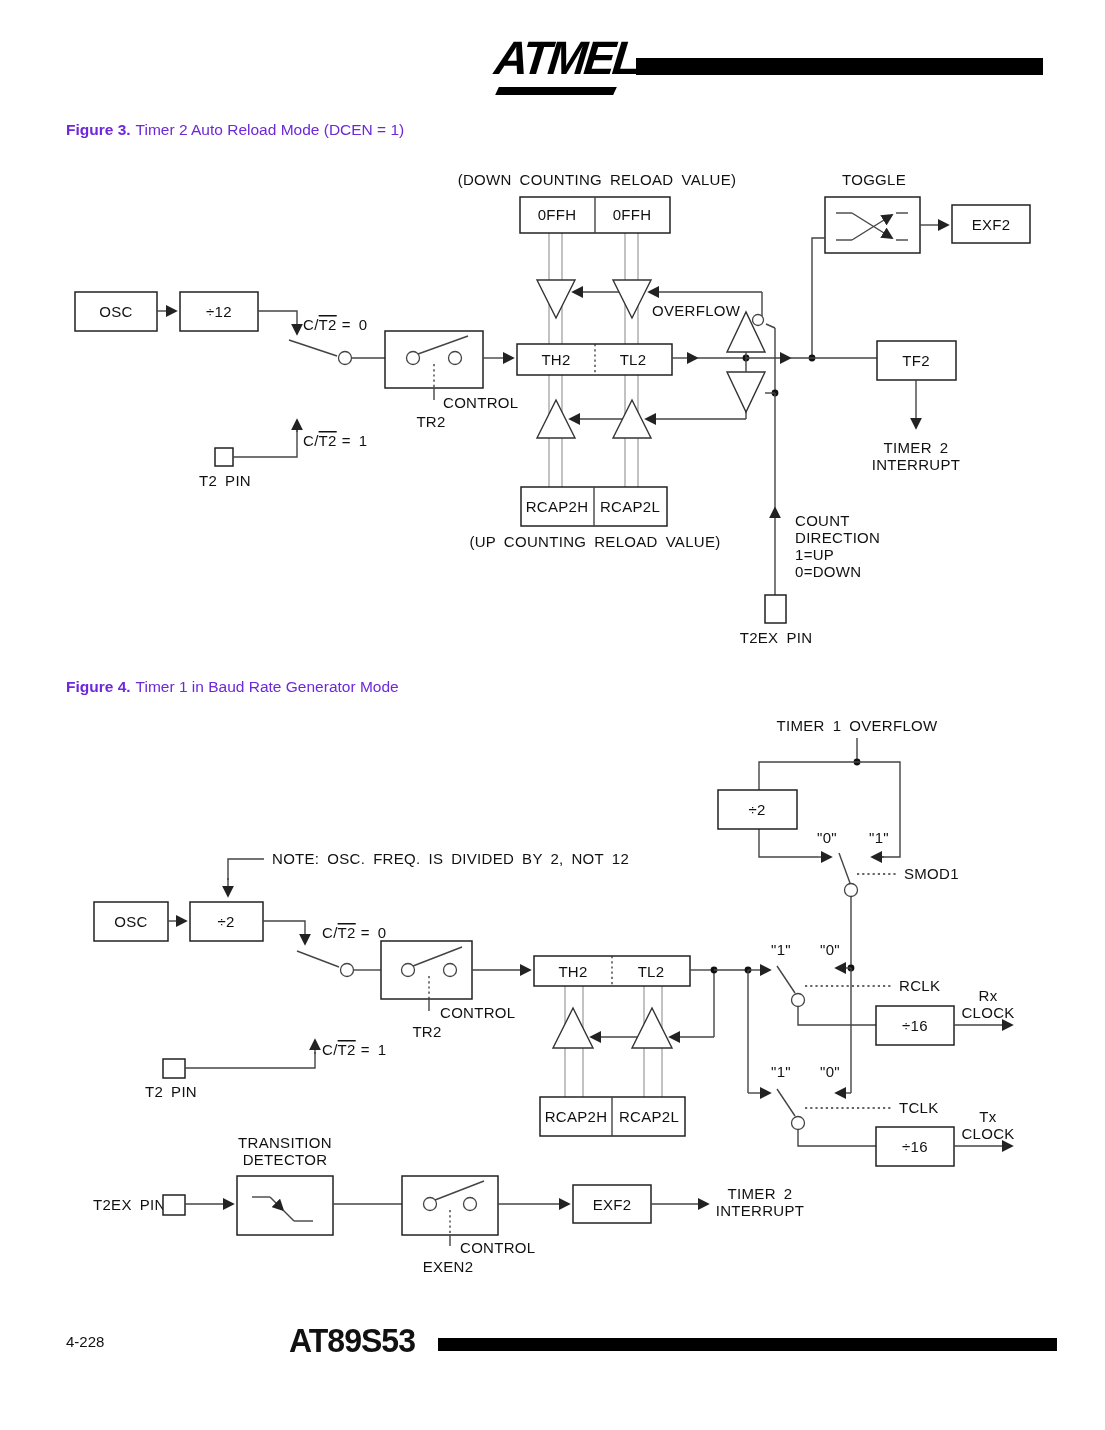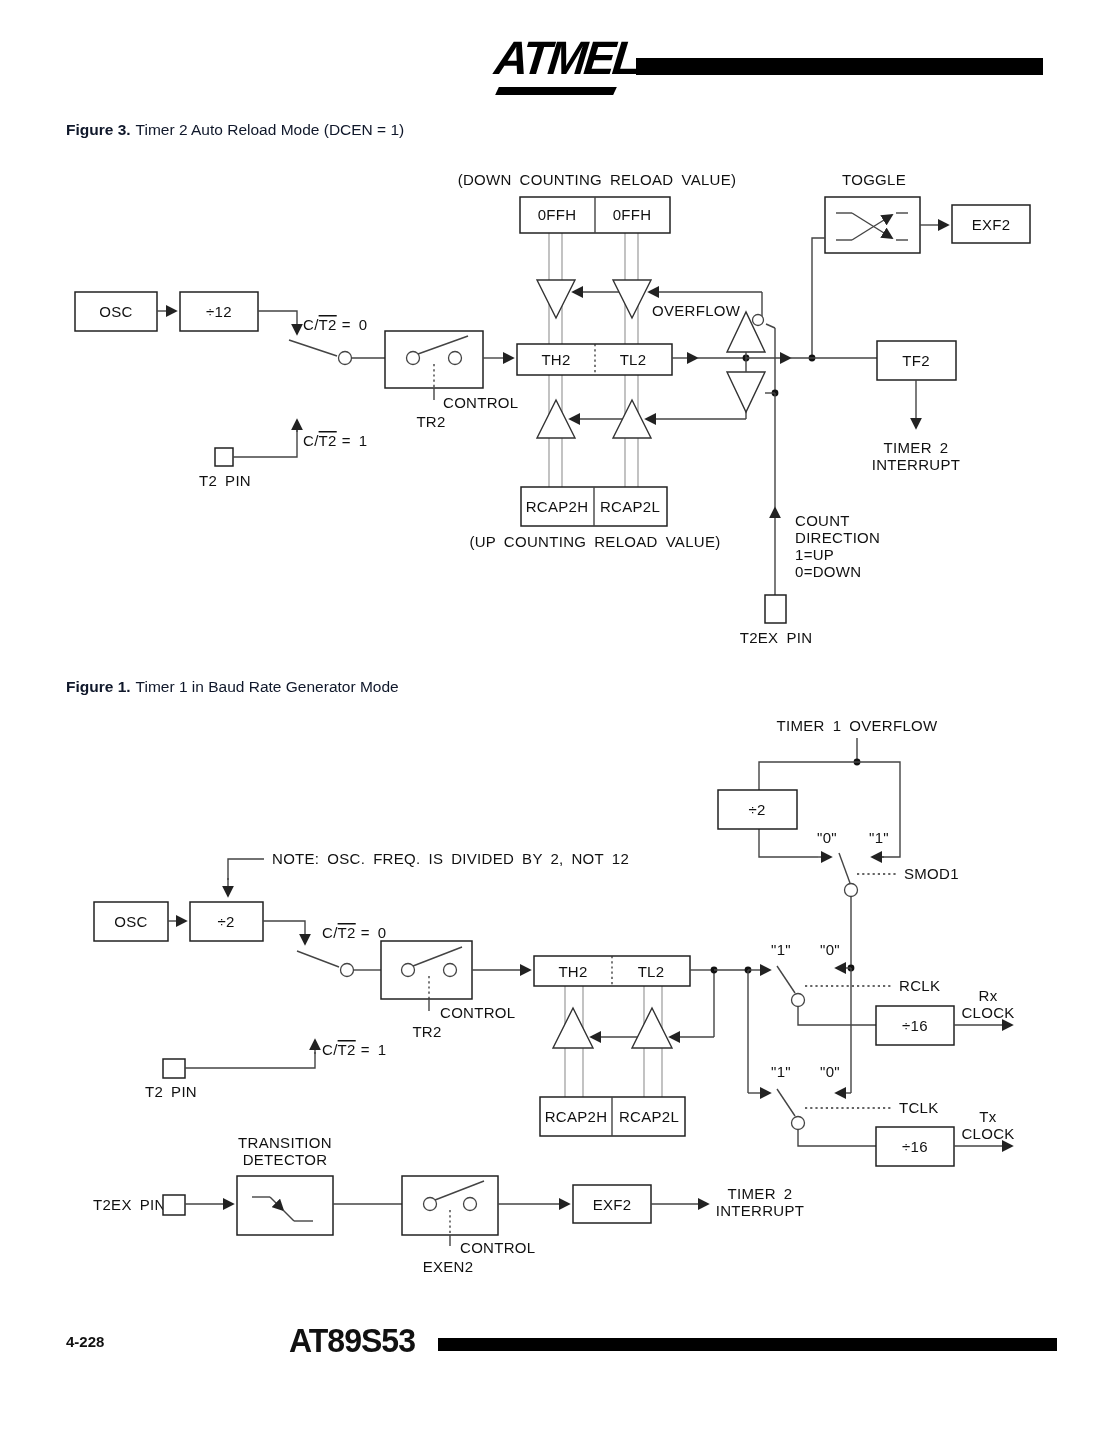--- a/index.html
+++ b/index.html
@@ -6,7 +6,7 @@
   .page{position:relative;width:1105px;height:1430px;background:#ffffff;margin:0 auto;
         font-family:"Liberation Sans",sans-serif;color:#111;overflow:hidden;}
   svg{position:absolute;left:0;top:0;}
-  .caption{position:absolute;left:66px;font-size:15.5px;color:#0f172a;}
+  .caption{position:absolute;left:66px;font-size:15.5px;color:#6d28d9;}
   .caption b{font-weight:bold;}
   .caption span{margin-left:5px;}
   .hdr-bar{position:absolute;background:#000;}

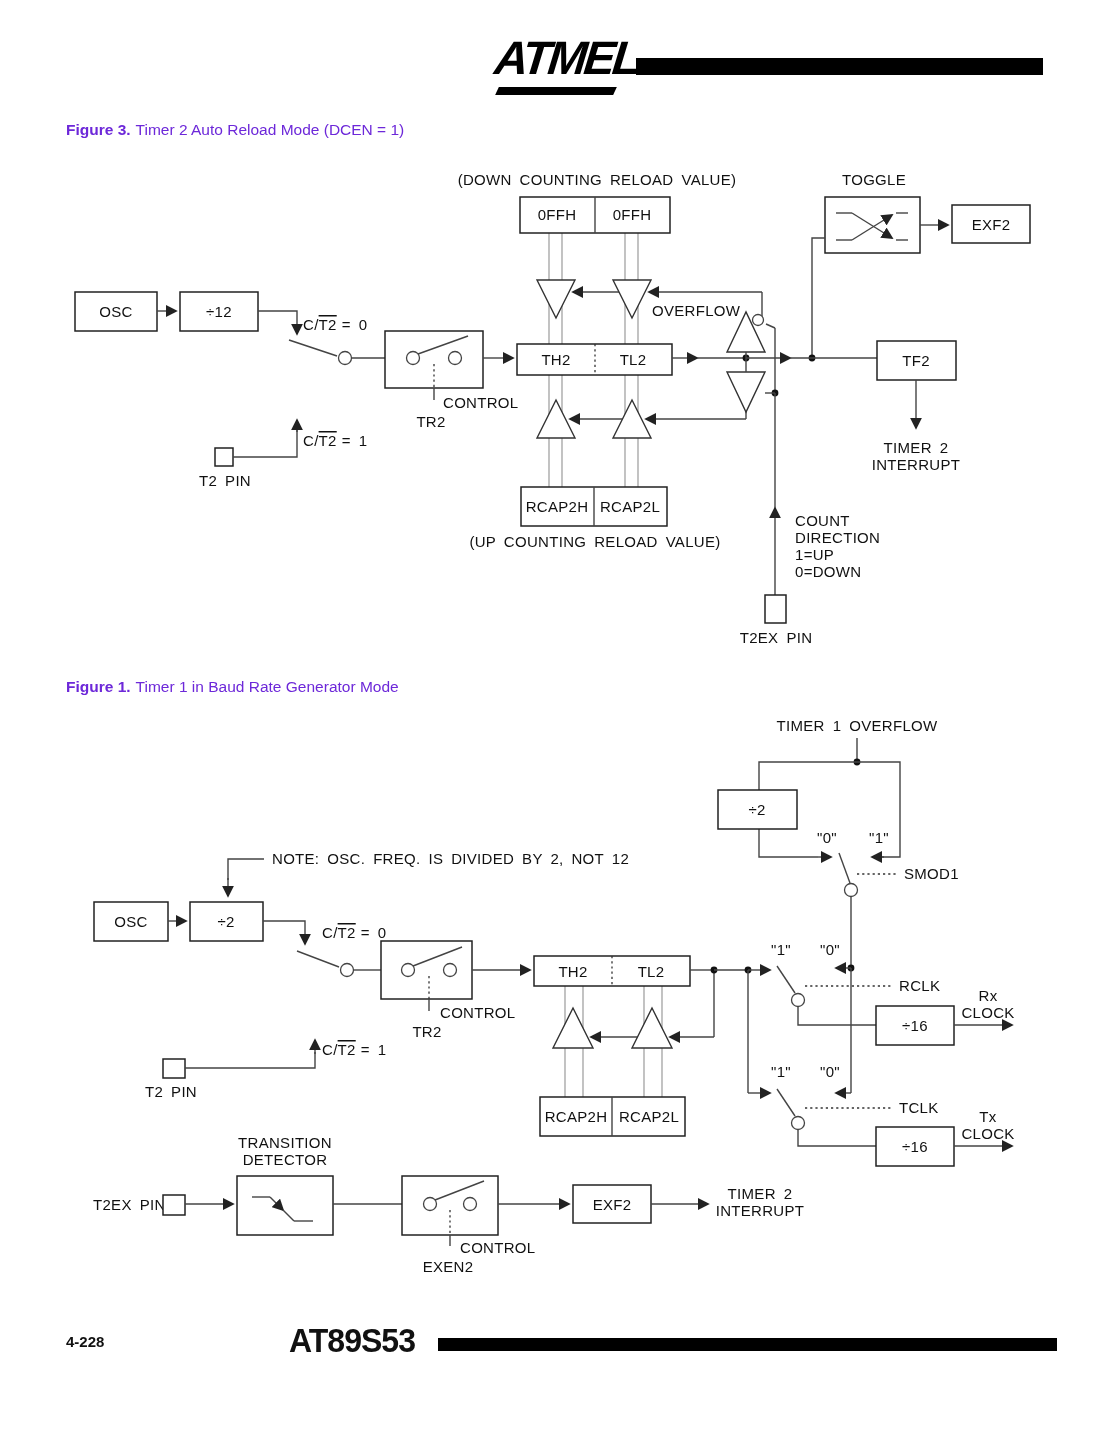--- a/index.html
+++ b/index.html
@@ -40,7 +40,7 @@
   <div class="hdr-bar" style="left:636px;top:58px;width:407px;height:17px;"></div>
 
   <div class="caption" style="top:121px;"><b>Figure 3.</b><span>Timer 2 Auto Reload Mode (DCEN = 1)</span></div>
-  <div class="caption" style="top:678px;"><b>Figure 1.</b><span>Timer 1 in Baud Rate Generator Mode</span></div>
+  <div class="caption" style="top:678px;"><b>Figure 4.</b><span>Timer 1 in Baud Rate Generator Mode</span></div>
 
   <svg width="1105" height="1430" viewBox="0 0 1105 1430">
     <defs>

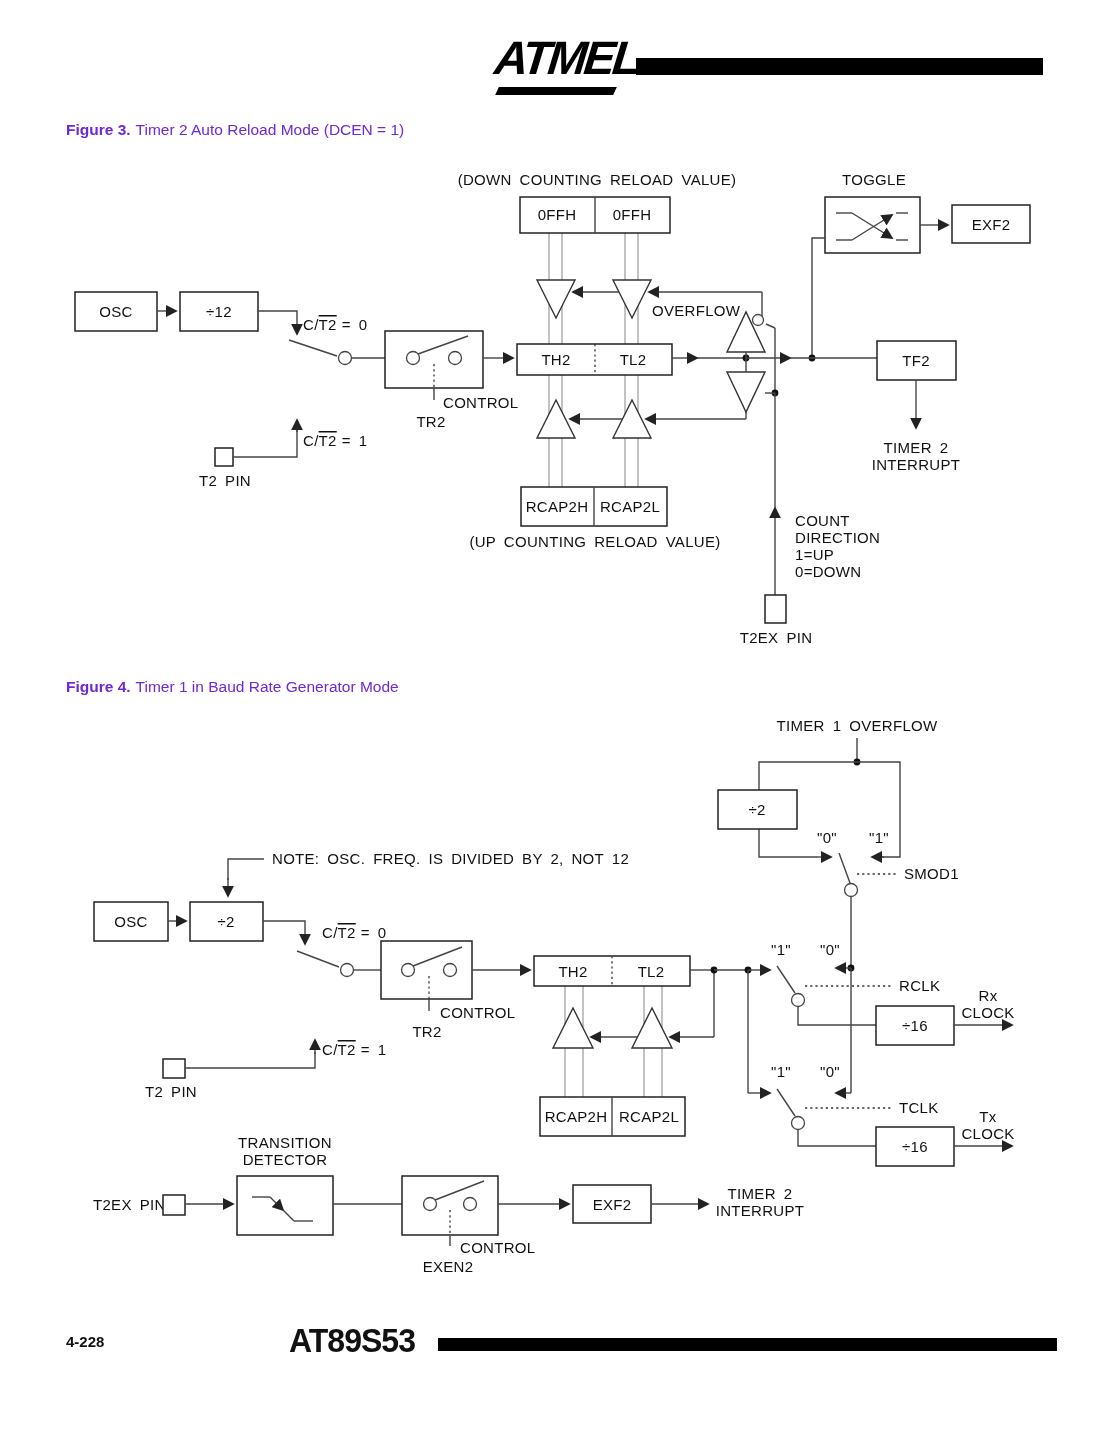--- a/index.html
+++ b/index.html
@@ -14,7 +14,7 @@
   .logo-text{font-style:italic;font-weight:bold;font-size:47px;letter-spacing:-3px;
              color:#000;line-height:1;transform:skewX(-6deg);display:inline-block;}
   .logo-underbar{position:absolute;left:2px;top:53px;width:118px;height:8px;background:#000;transform:skewX(-25deg);}
-  .footer-page{position:absolute;left:66px;top:1333px;font-size:15px;font-weight:bold;}
+  .footer-page{position:absolute;left:66px;top:1333px;font-size:15px;font-weight:normal;}
   .footer-chip{position:absolute;left:287px;top:1322px;font-size:33px;font-weight:bold;
                letter-spacing:-1px;transform:scaleX(.97);}
   .t{font-family:"Liberation Sans",sans-serif;font-size:15px;fill:#111;letter-spacing:.3px;word-spacing:3.5px;}

